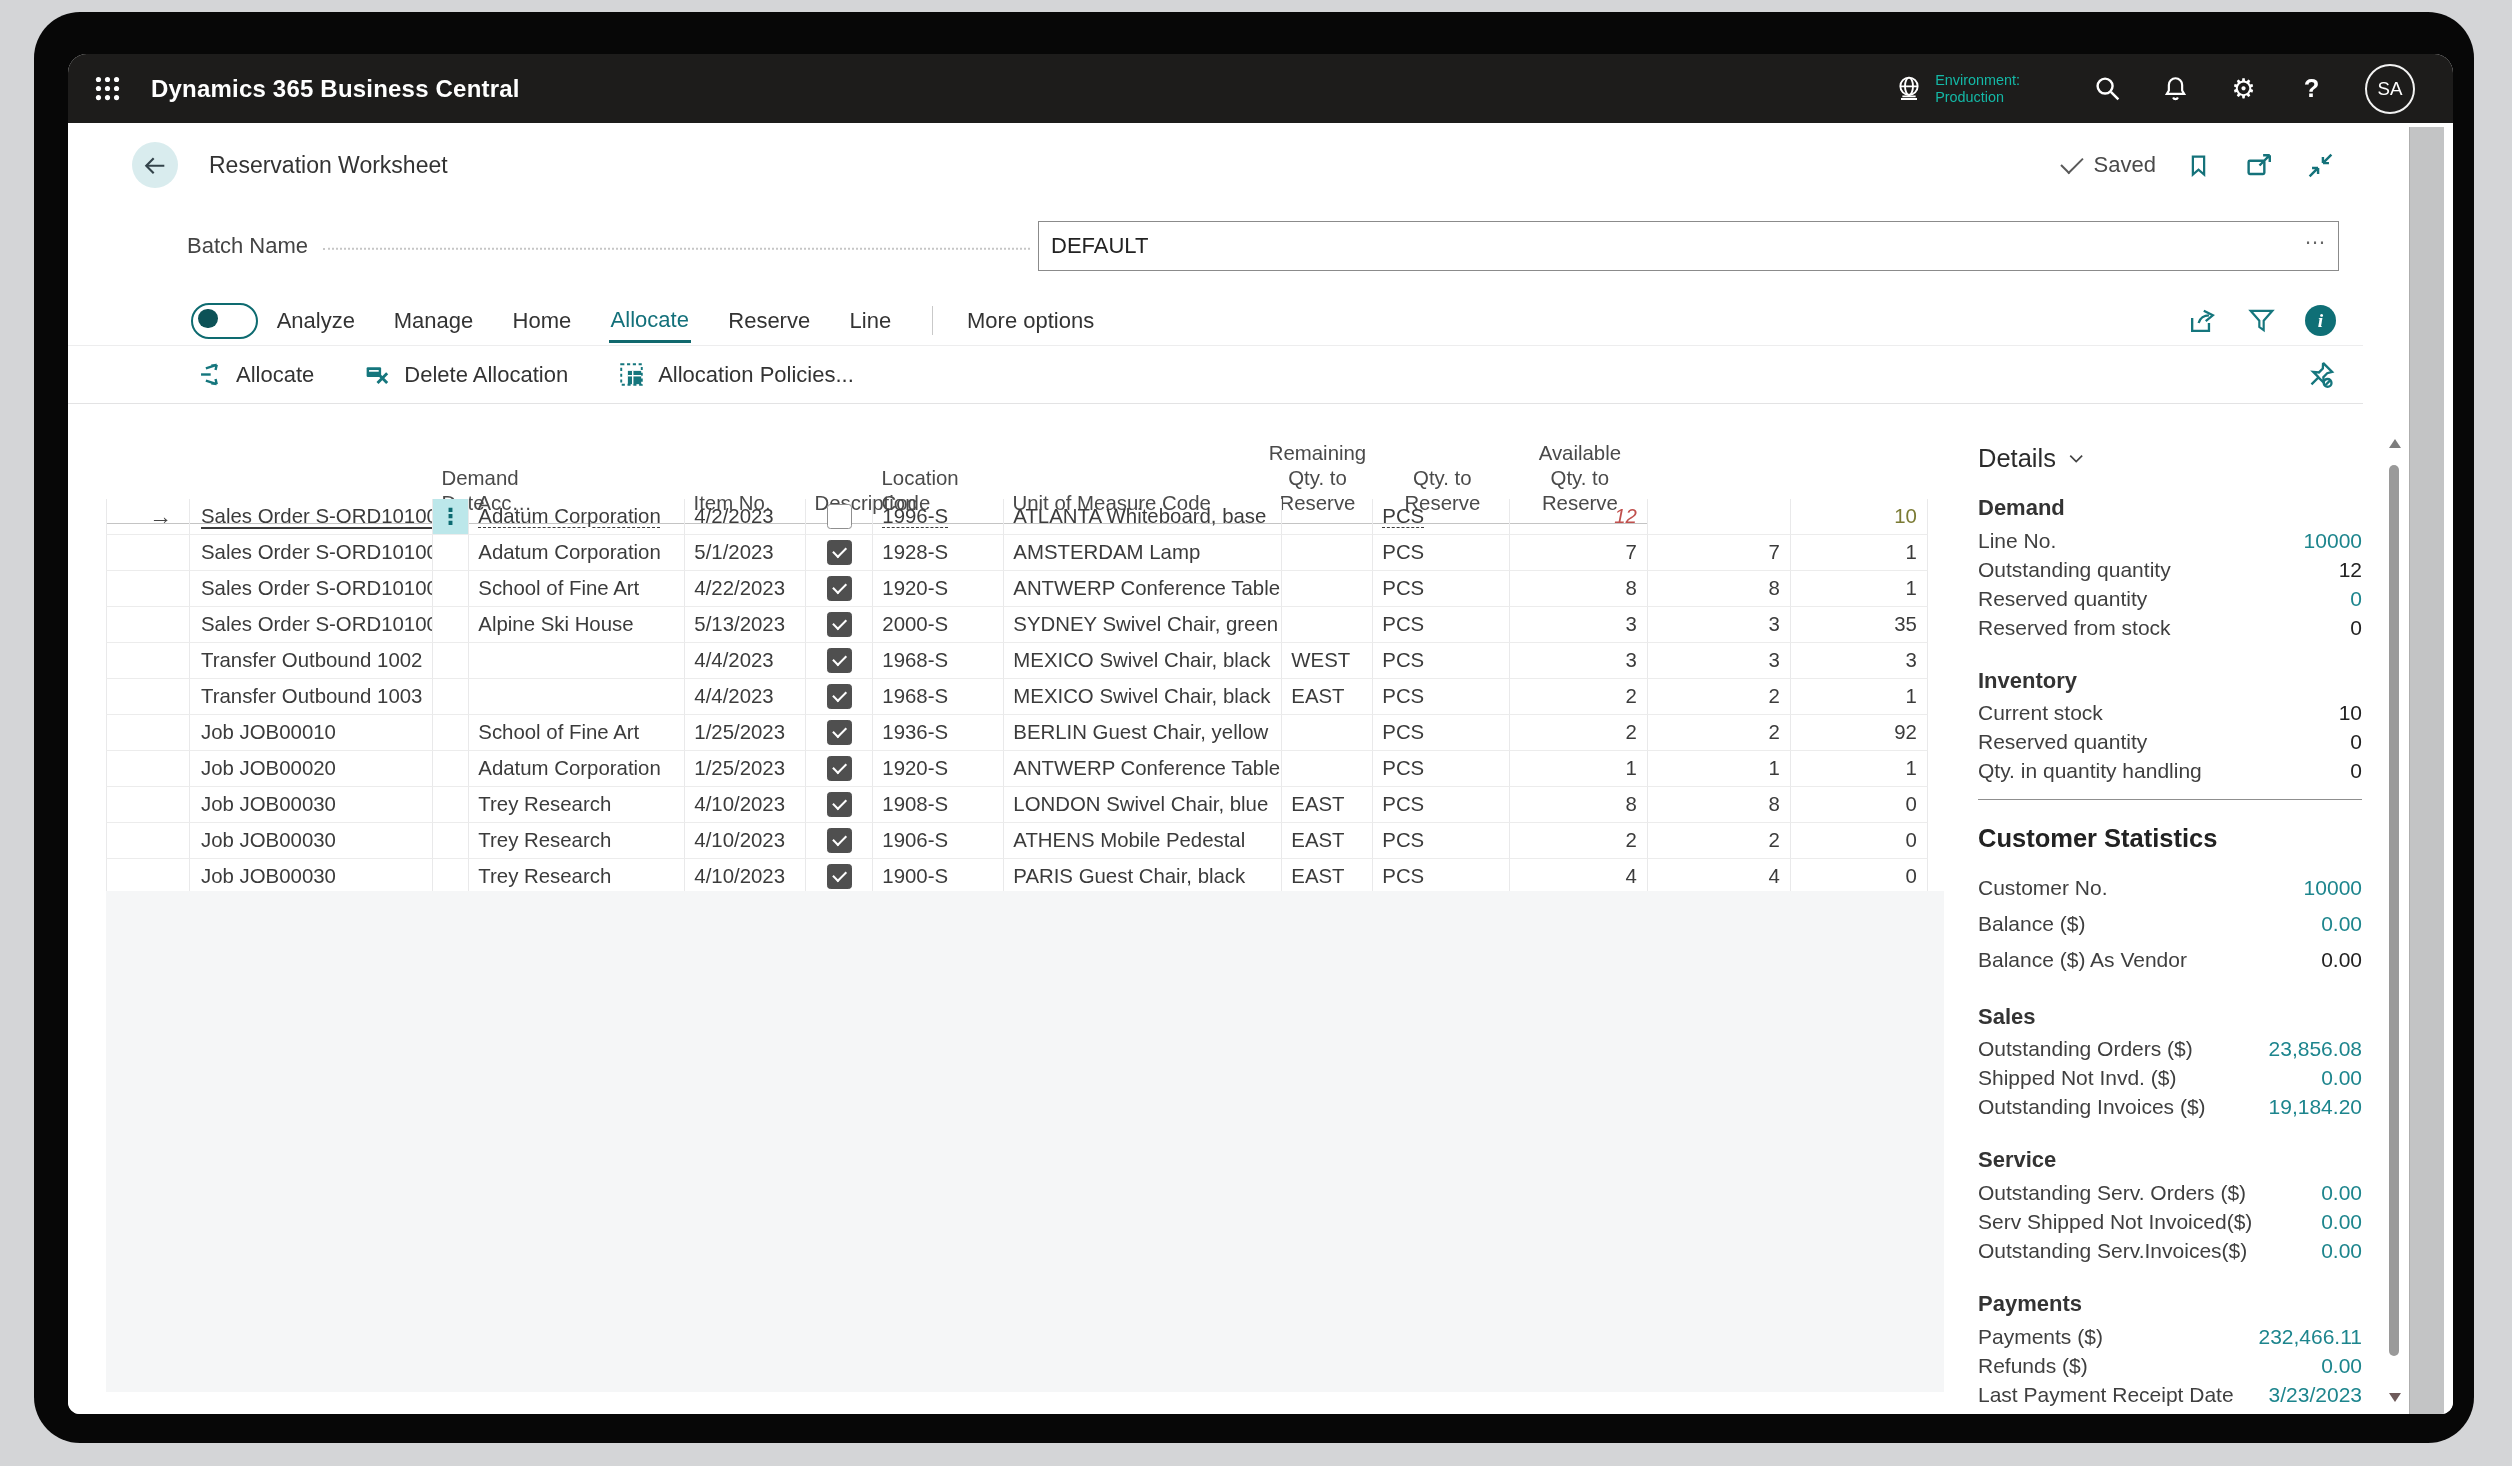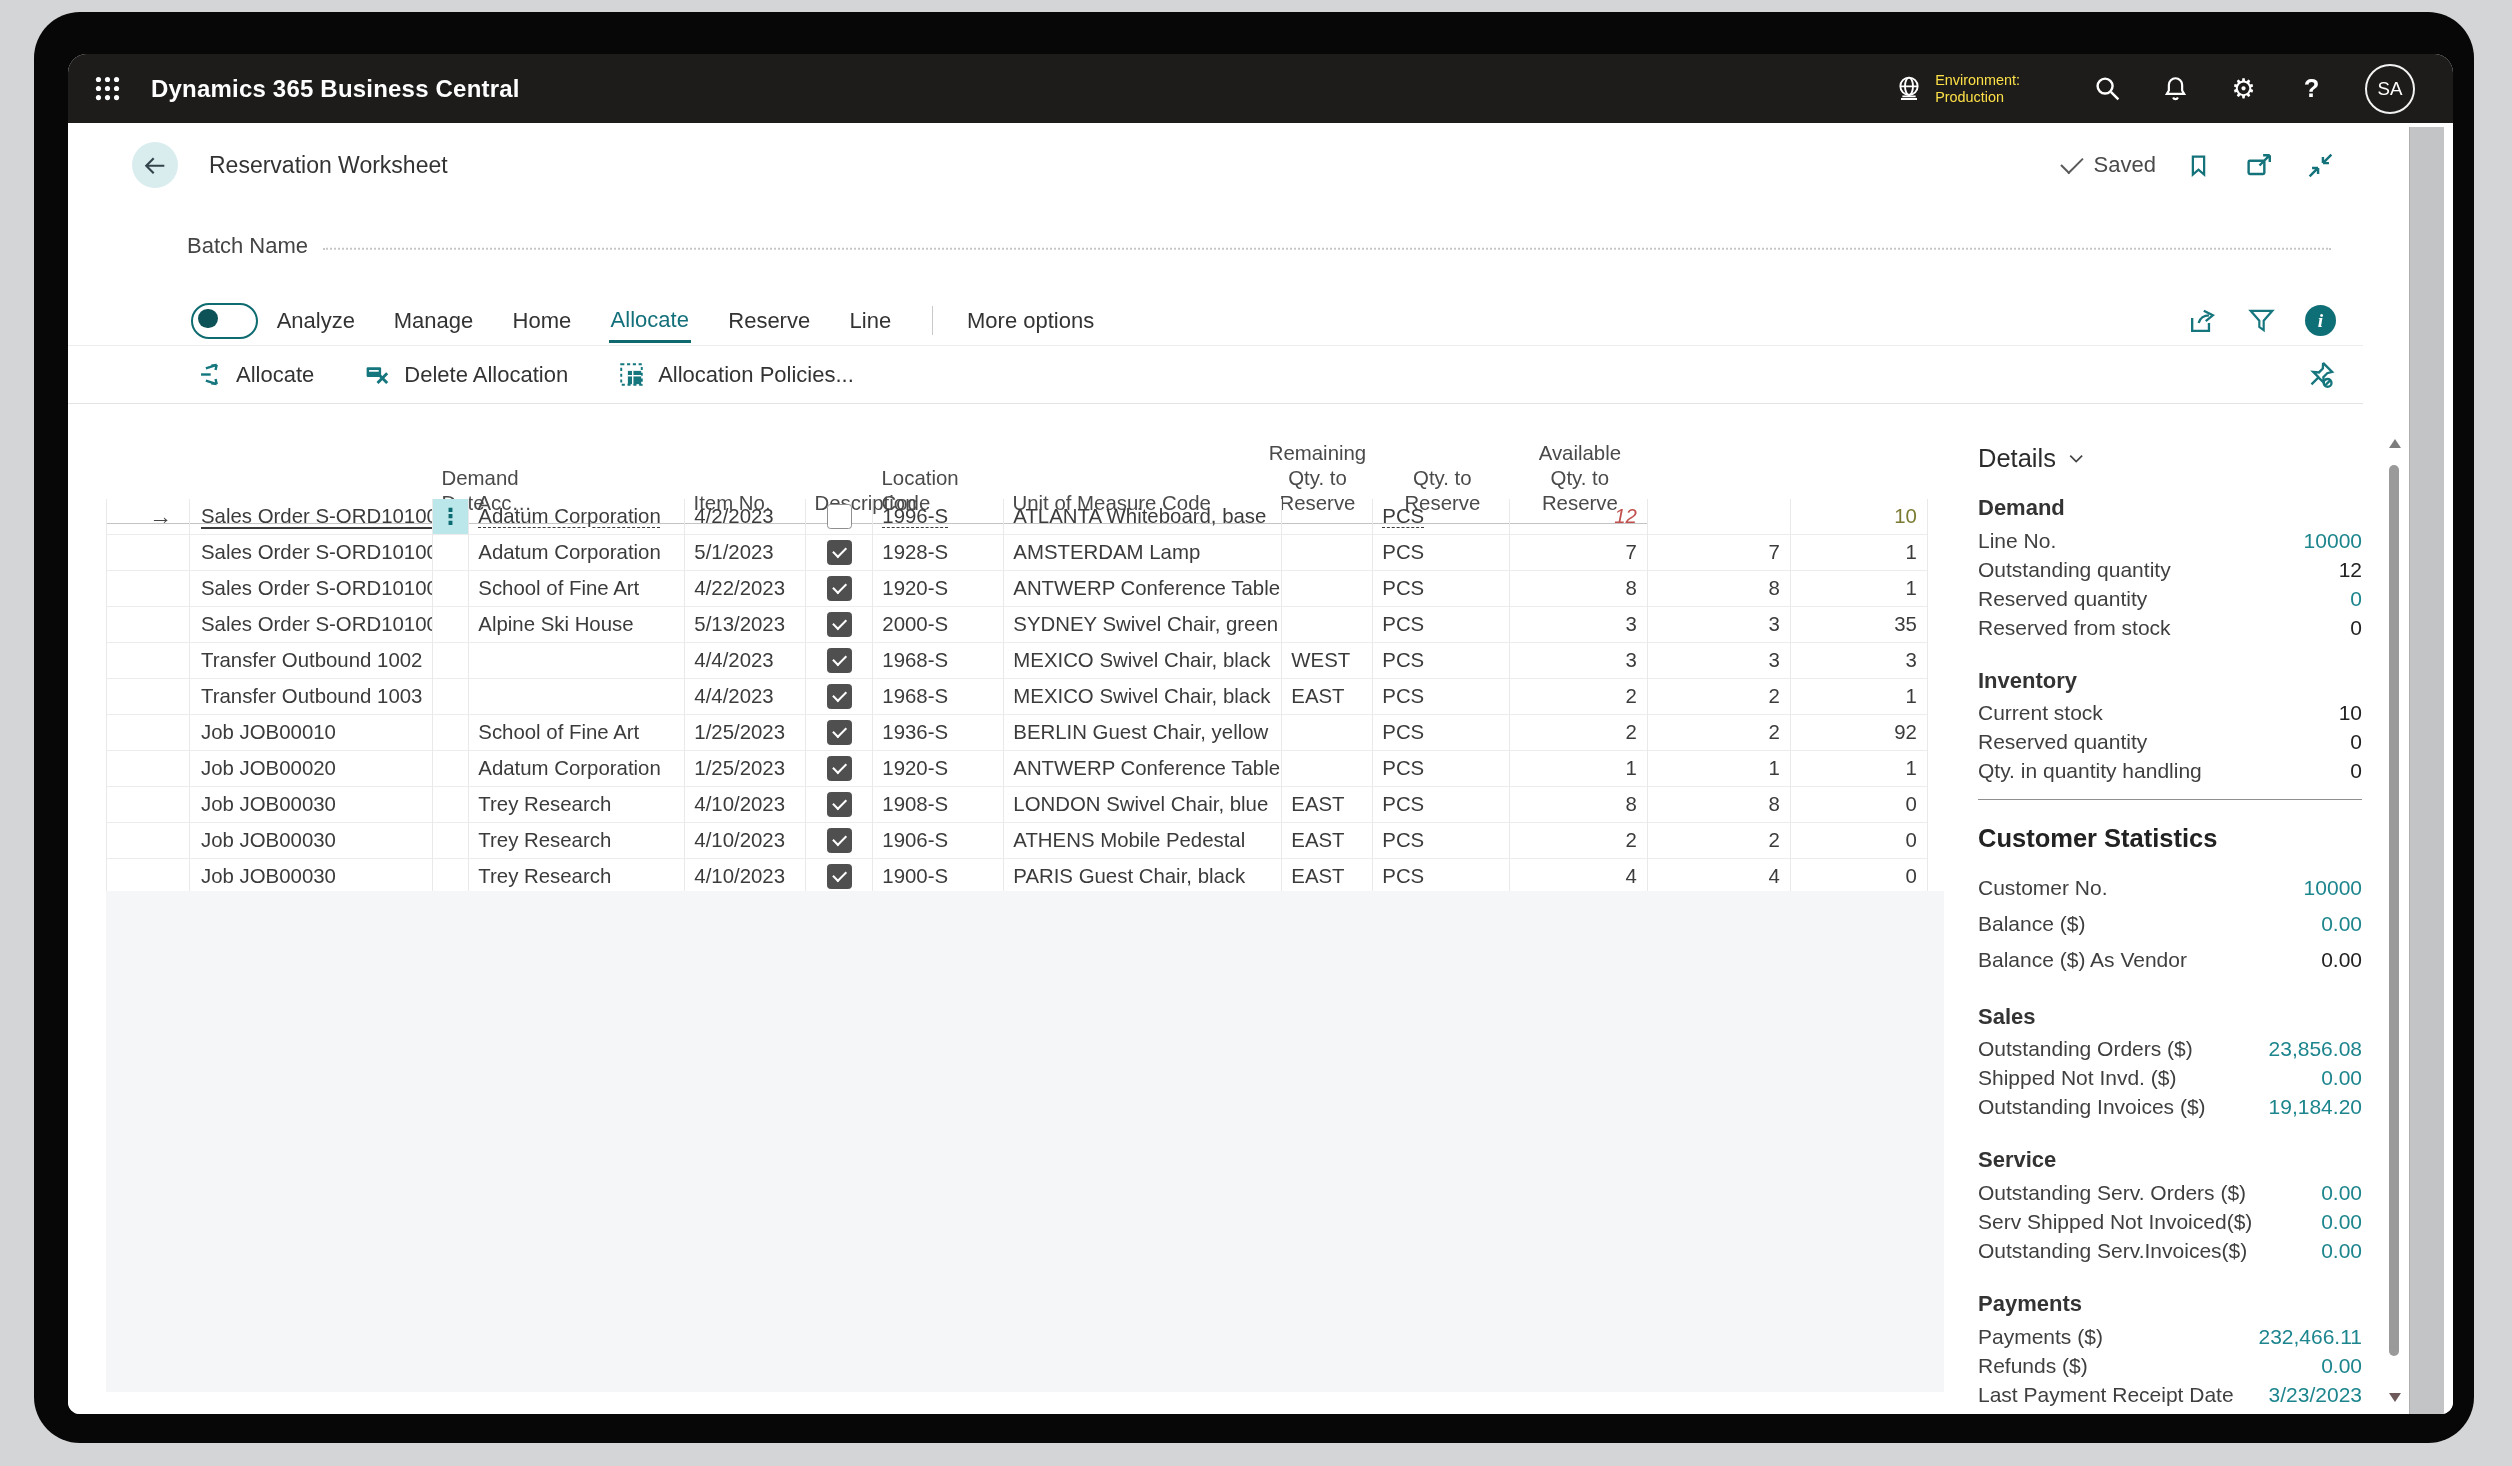--- a/index.html
+++ b/index.html
@@ -18,7 +18,7 @@
   .app-title{font-size:24px;font-weight:600;margin-left:22px;letter-spacing:0.2px;white-space:nowrap;}
   .appbar .spacer{flex:1;}
   .env{display:flex;align-items:center;gap:10.2px;margin-right:39px;}
-  .env-text{font-size:14.4px;line-height:17px;color:#fde047;}
+  .env-text{font-size:14.4px;line-height:17px;color:#14b8a6;}
   .appbar-icon{width:39px;height:39px;display:flex;align-items:center;justify-content:center;margin-left:29px;cursor:pointer;}
   .glyph-icon{font-size:27px;color:#fff;}
   .help-glyph{font-size:25.5px;font-weight:600;color:#fff;}

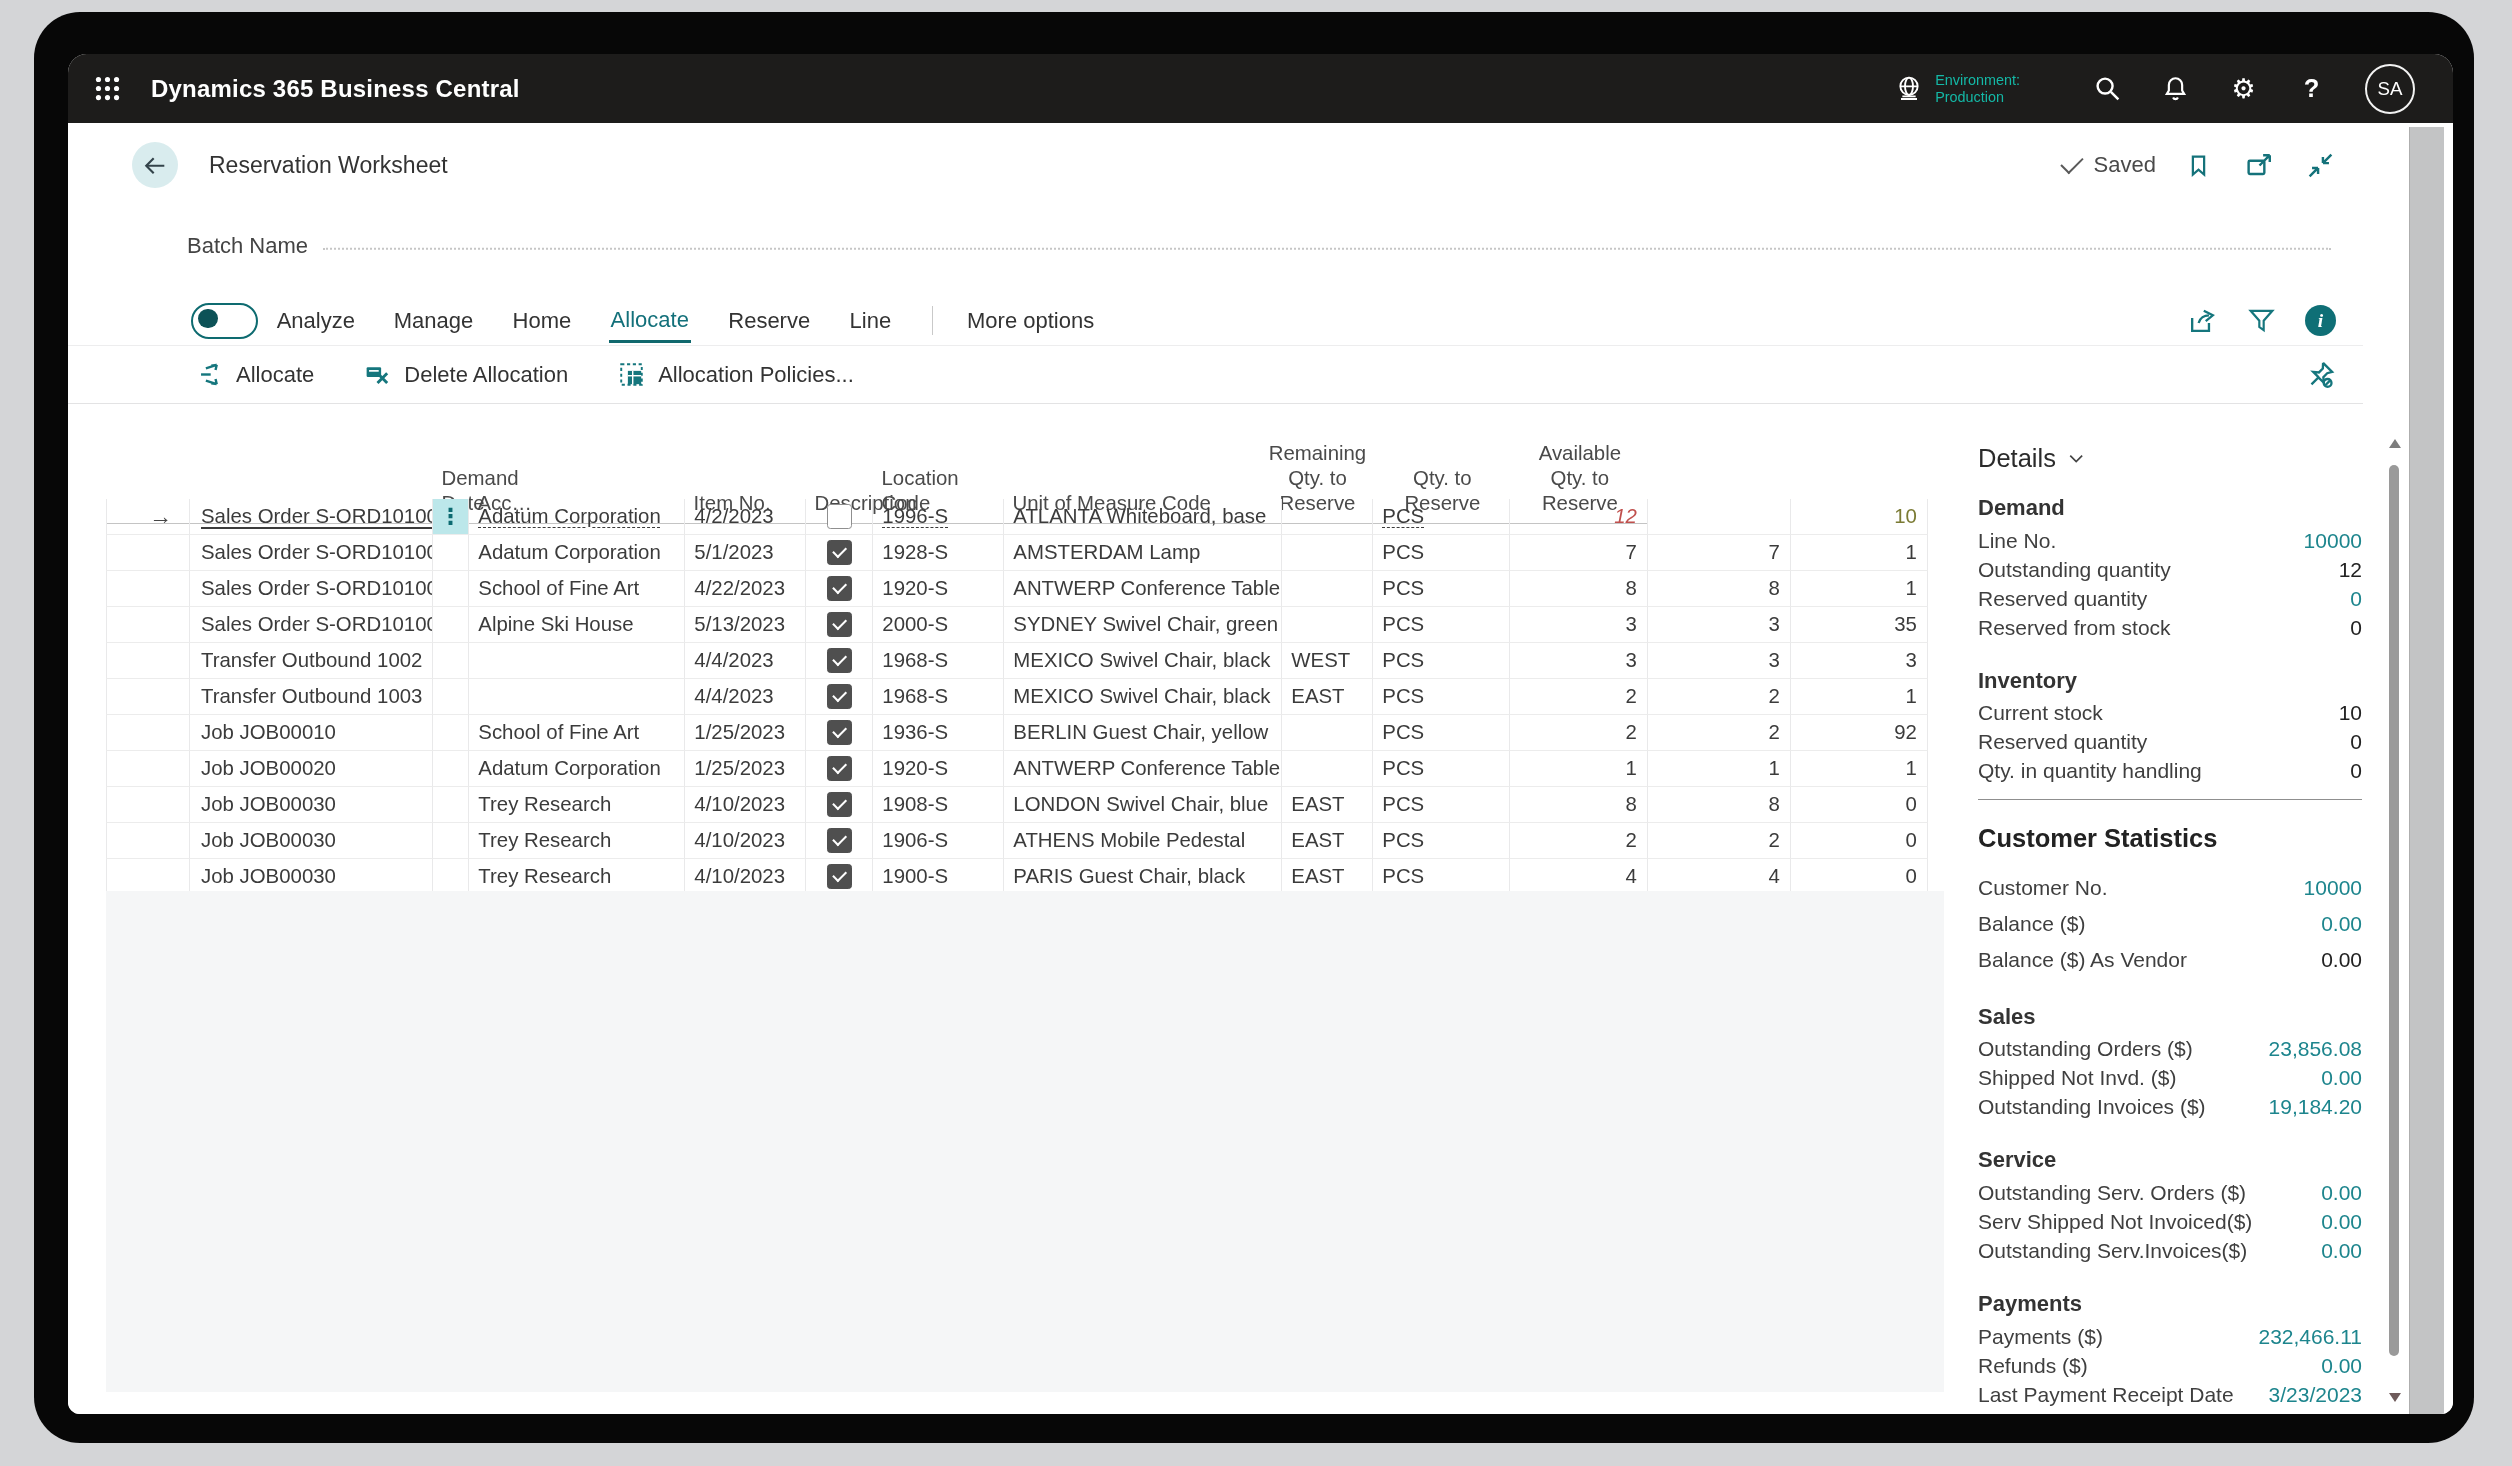--- a/index.html
+++ b/index.html
@@ -205,6 +205,10 @@
         <div class="batch-row">
           <span class="batch-label">Batch Name</span>
           <span class="batch-leader"></span>
+          <div class="batch-input">
+            <span>DEFAULT</span>
+            <span class="assist-edit">…</span>
+          </div>
         </div>
 
         <div class="hr1"></div>

